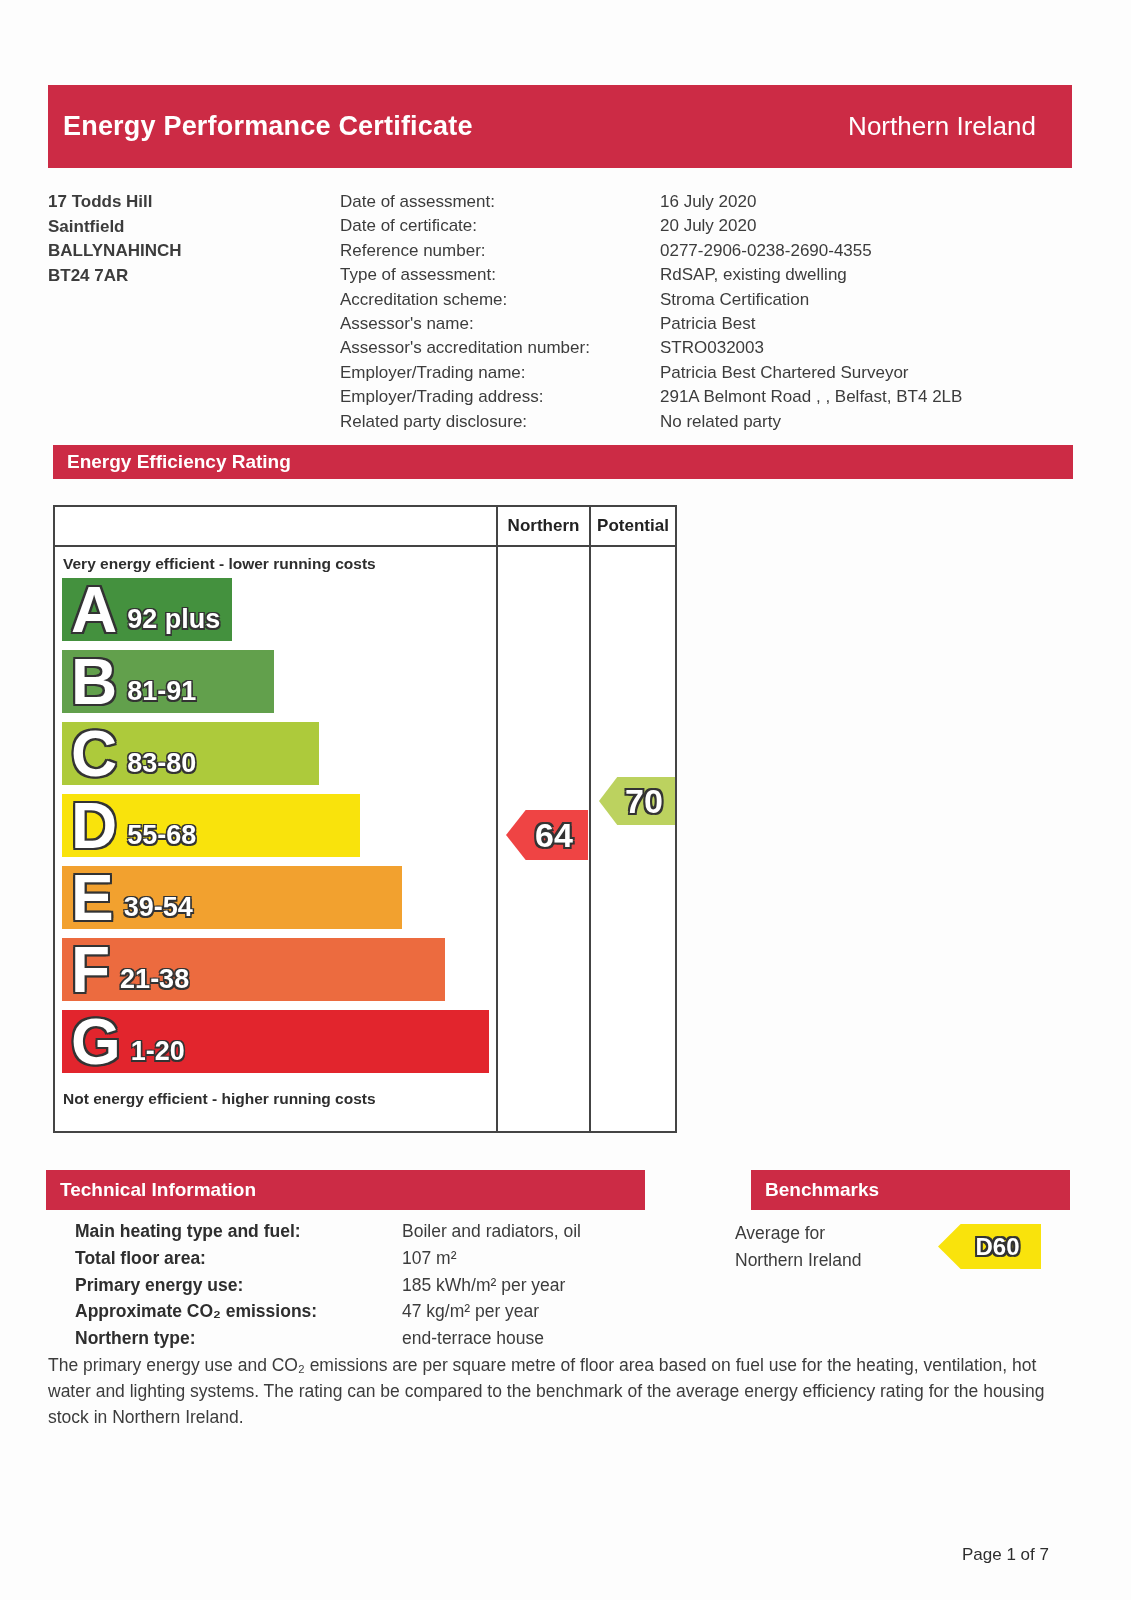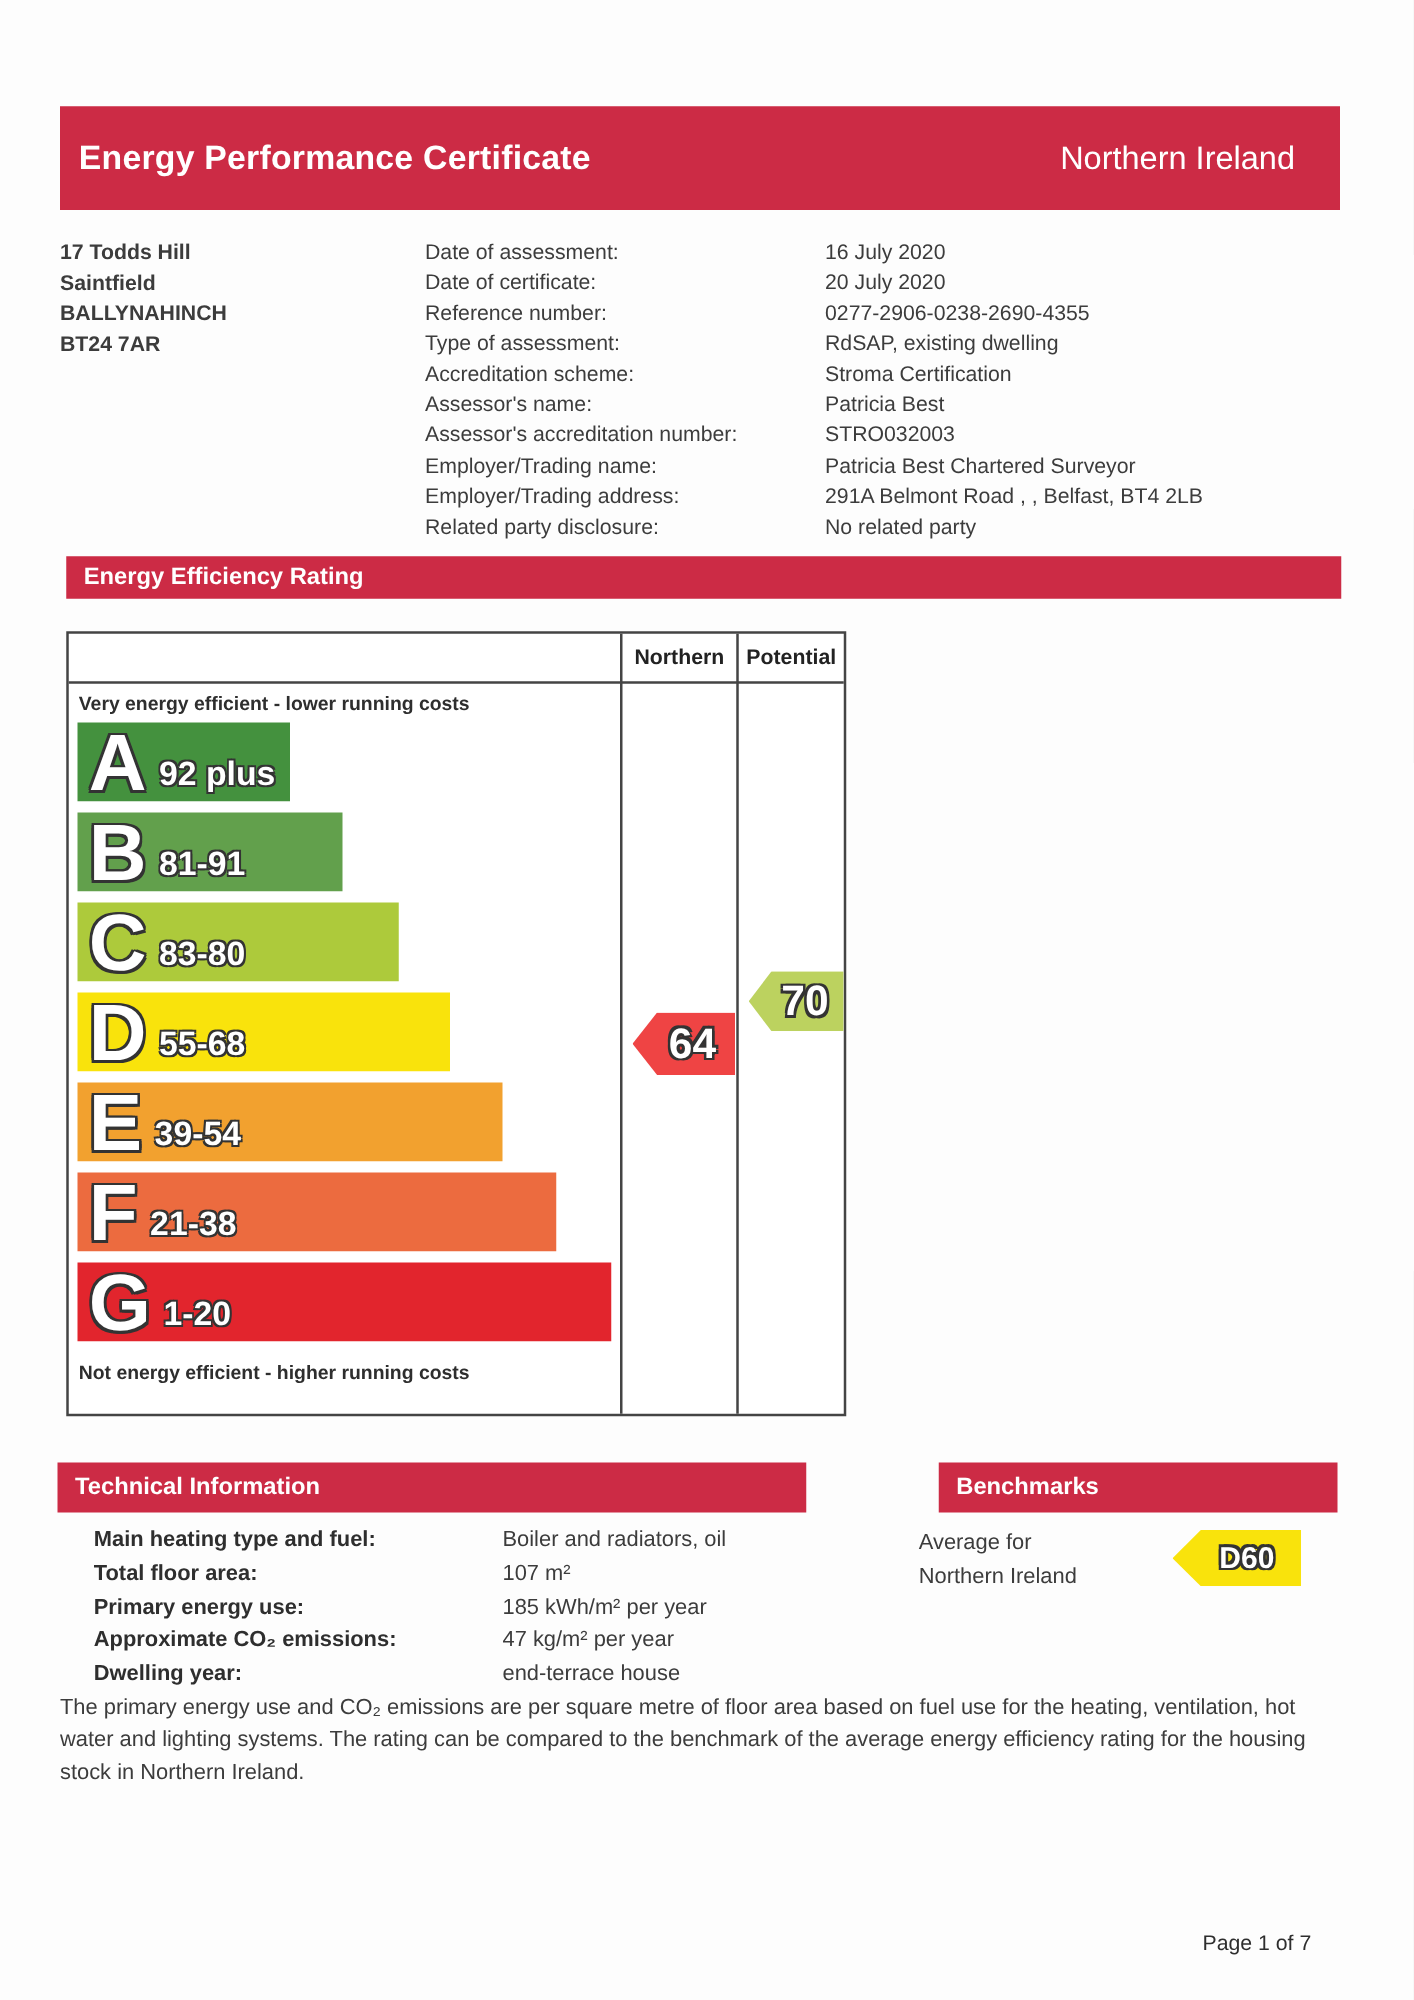--- a/index.html
+++ b/index.html
@@ -241,7 +241,7 @@
       <span class="tech-value">47 kg/m² per year</span>
     </div>
     <div class="tech-row">
-      <span class="tech-label">Dwelling year:</span>
+      <span class="tech-label">Northern type:</span>
       <span class="tech-value">end-terrace house</span>
     </div>
   </div>

